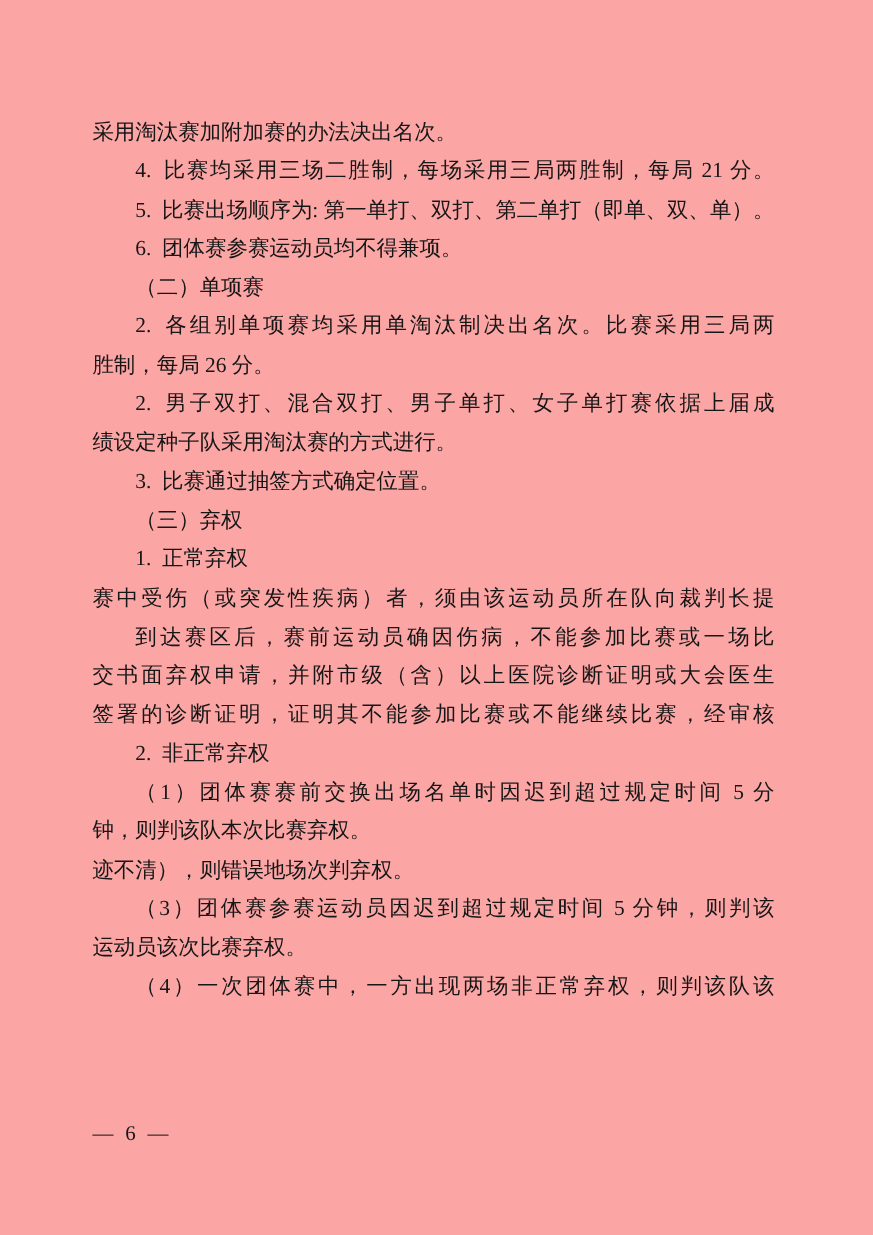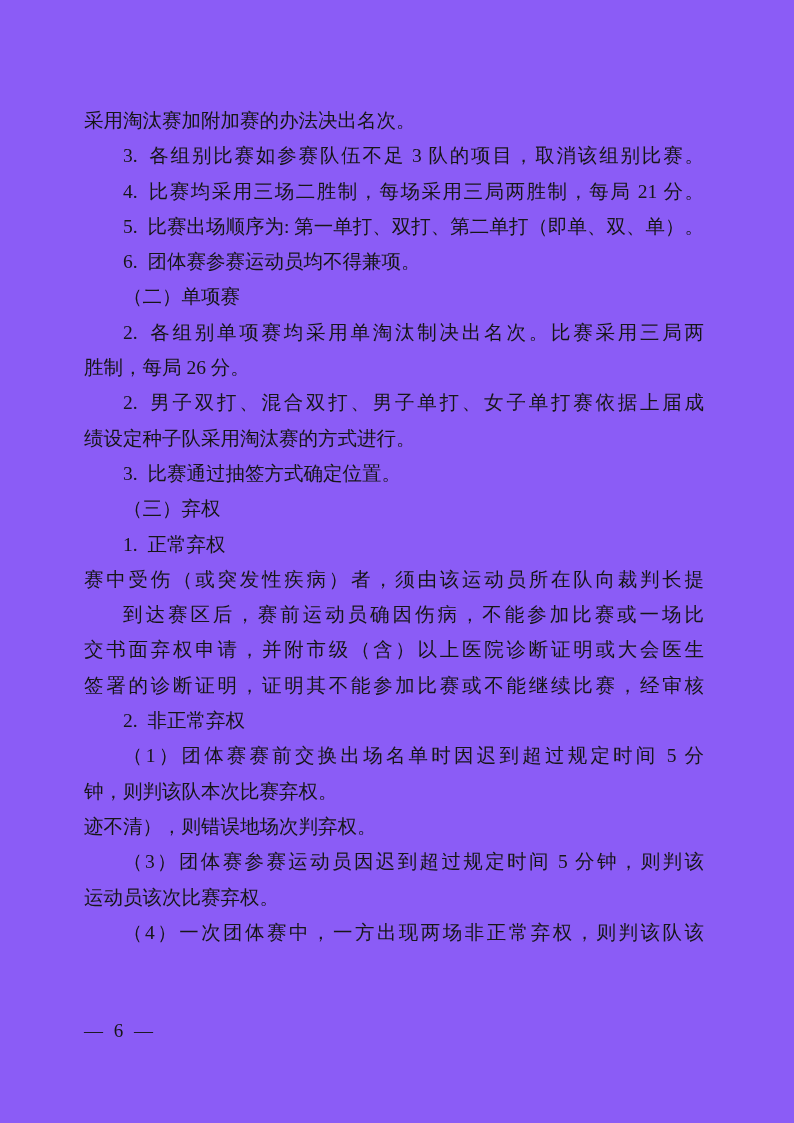--- a/index.html
+++ b/index.html
@@ -11,7 +11,7 @@
     position: relative;
     width: 794px;
     height: 1123px;
-    background: #8b5cf6;
+    background: #fca5a5;
     overflow: hidden;
     font-family: "Liberation Serif", "DejaVu Serif", serif;
     color: #161616;

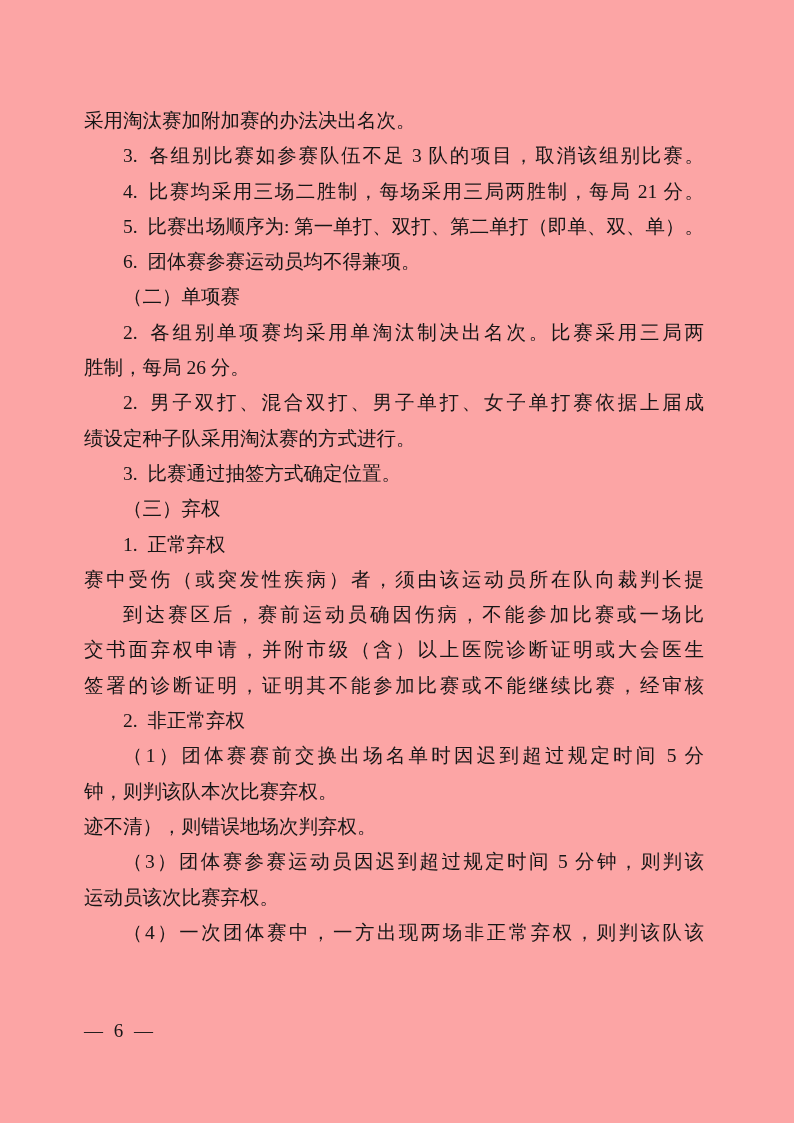--- a/index.html
+++ b/index.html
@@ -58,7 +58,6 @@
 <div class="page">
   <div class="text-block">
     <div class="line">采用淘汰赛加附加赛的办法决出名次。</div>
-    <div class="line i j">3. 各组别比赛如参赛队伍不足 3 队的项目，取消该组别比赛。</div>
     <div class="line i j">4. 比赛均采用三场二胜制，每场采用三局两胜制，每局 21 分。</div>
     <div class="line i j">5. 比赛出场顺序为: 第一单打、双打、第二单打（即单、双、单）。</div>
     <div class="line i">6. 团体赛参赛运动员均不得兼项。</div>

